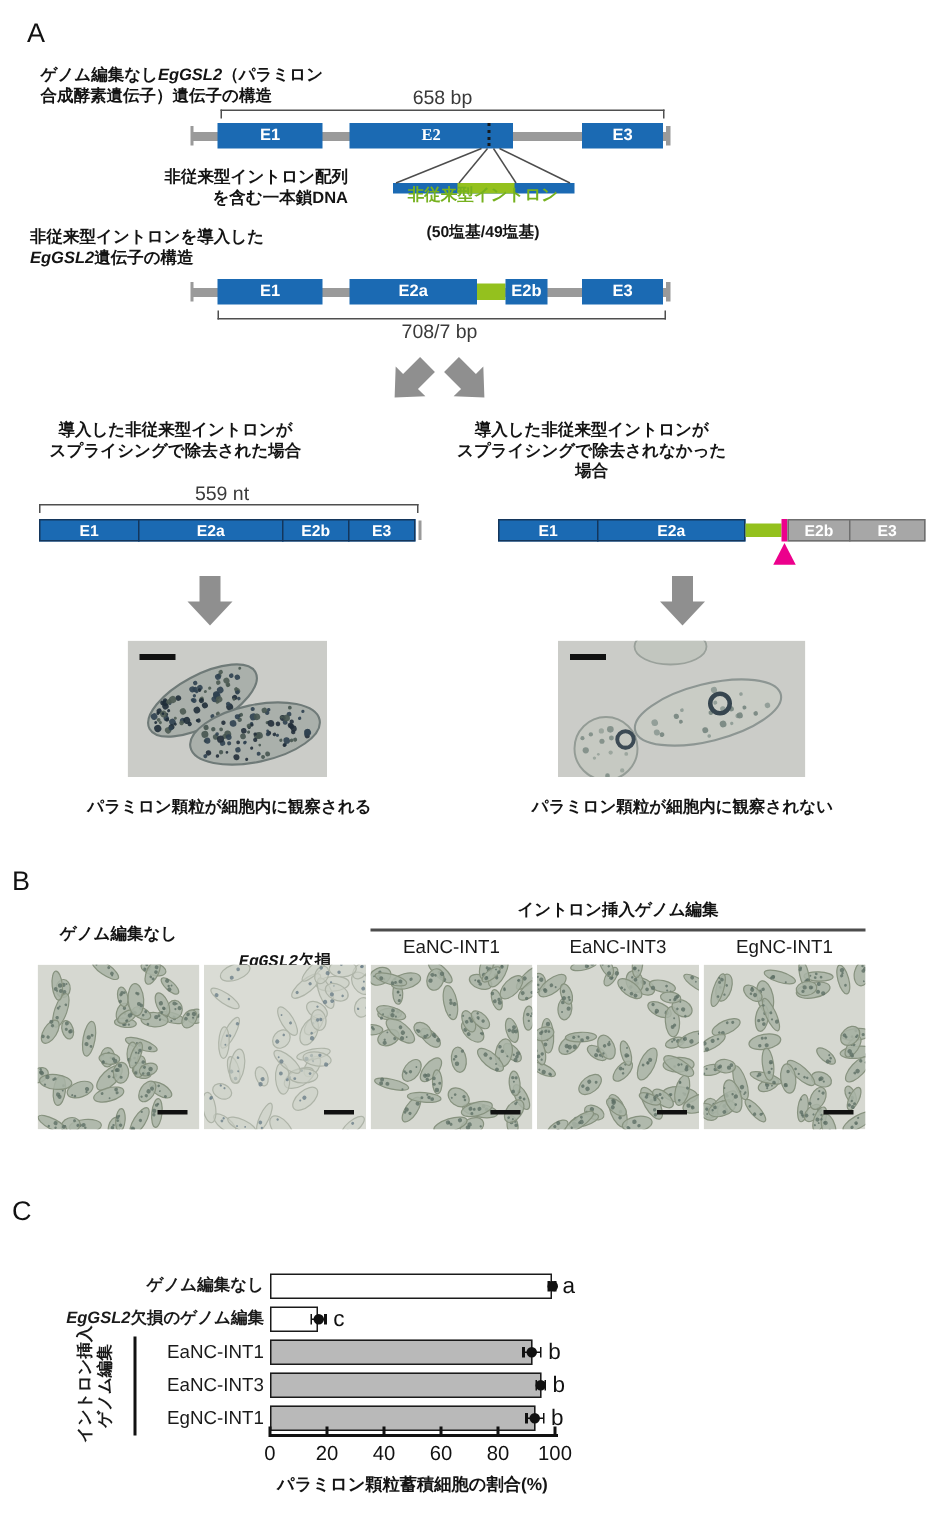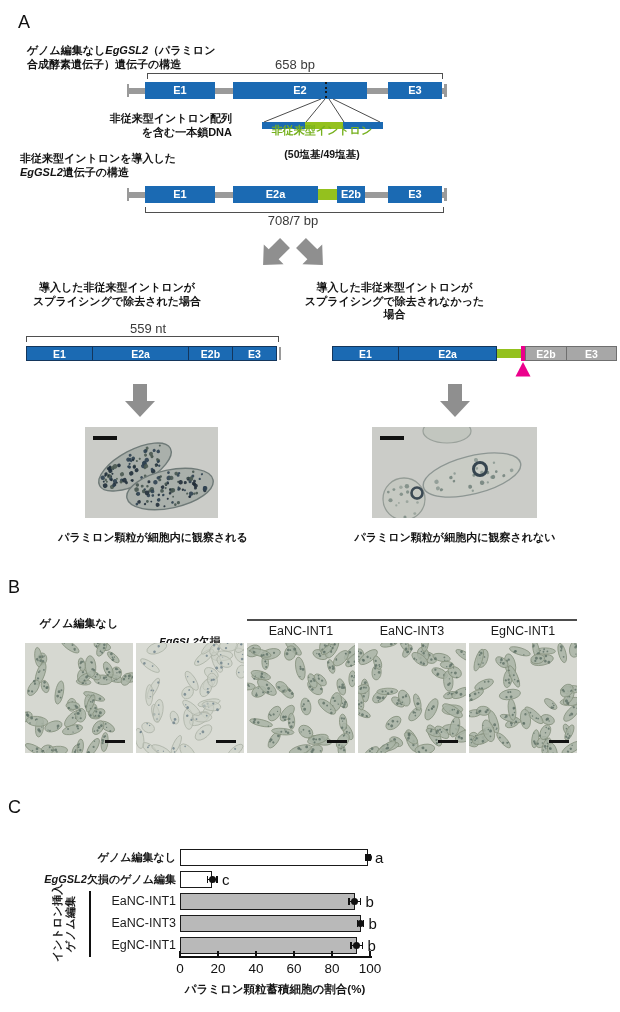--- a/index.html
+++ b/index.html
@@ -63,7 +63,7 @@
   <div class="gline" style="left:444px;top:84px;width:2.5px;height:13px;"></div>
   <div class="gline" style="left:128px;top:87.5px;width:317px;height:6px;"></div>
   <div class="exon" style="left:145px;top:82px;width:70px;">E1</div>
-  <div class="exon" style="left:233px;top:82px;width:134px;">E2</div>
+  <div class="exon" style="left:233px;top:82px;width:109px;font-family:Liberation Serif, serif;">E2</div>
   <div class="abs" style="left:325px;top:82px;width:2px;height:17px;background:repeating-linear-gradient(to bottom,#16191c 0 2px,transparent 2px 4.5px);"></div>
   <div class="exon" style="left:388px;top:82px;width:54px;">E3</div>
 

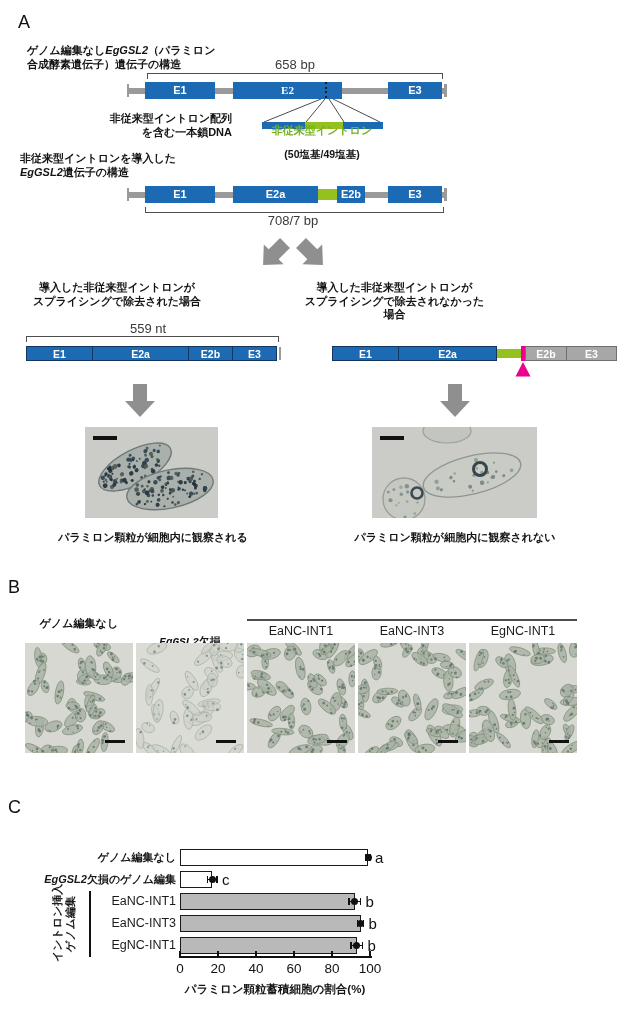--- a/index.html
+++ b/index.html
@@ -381,6 +381,7 @@
     <div class="nowrap"><i class="it">EgGSL2</i><span>欠損</span></div>
     <div class="nowrap">のゲノム編集</div>
   </div>
+  <div class="abs jp jp11 center nowrap" style="left:247px;top:601px;width:330px;">イントロン挿入ゲノム編集</div>
   <div class="abs" style="left:247px;top:619px;width:330px;height:1.8px;background:#4d4d4d;"></div>
   <div class="bcol-lab nowrap" style="left:247px;top:624px;width:108px;">EaNC-INT1</div>
   <div class="bcol-lab nowrap" style="left:358px;top:624px;width:108px;">EaNC-INT3</div>

